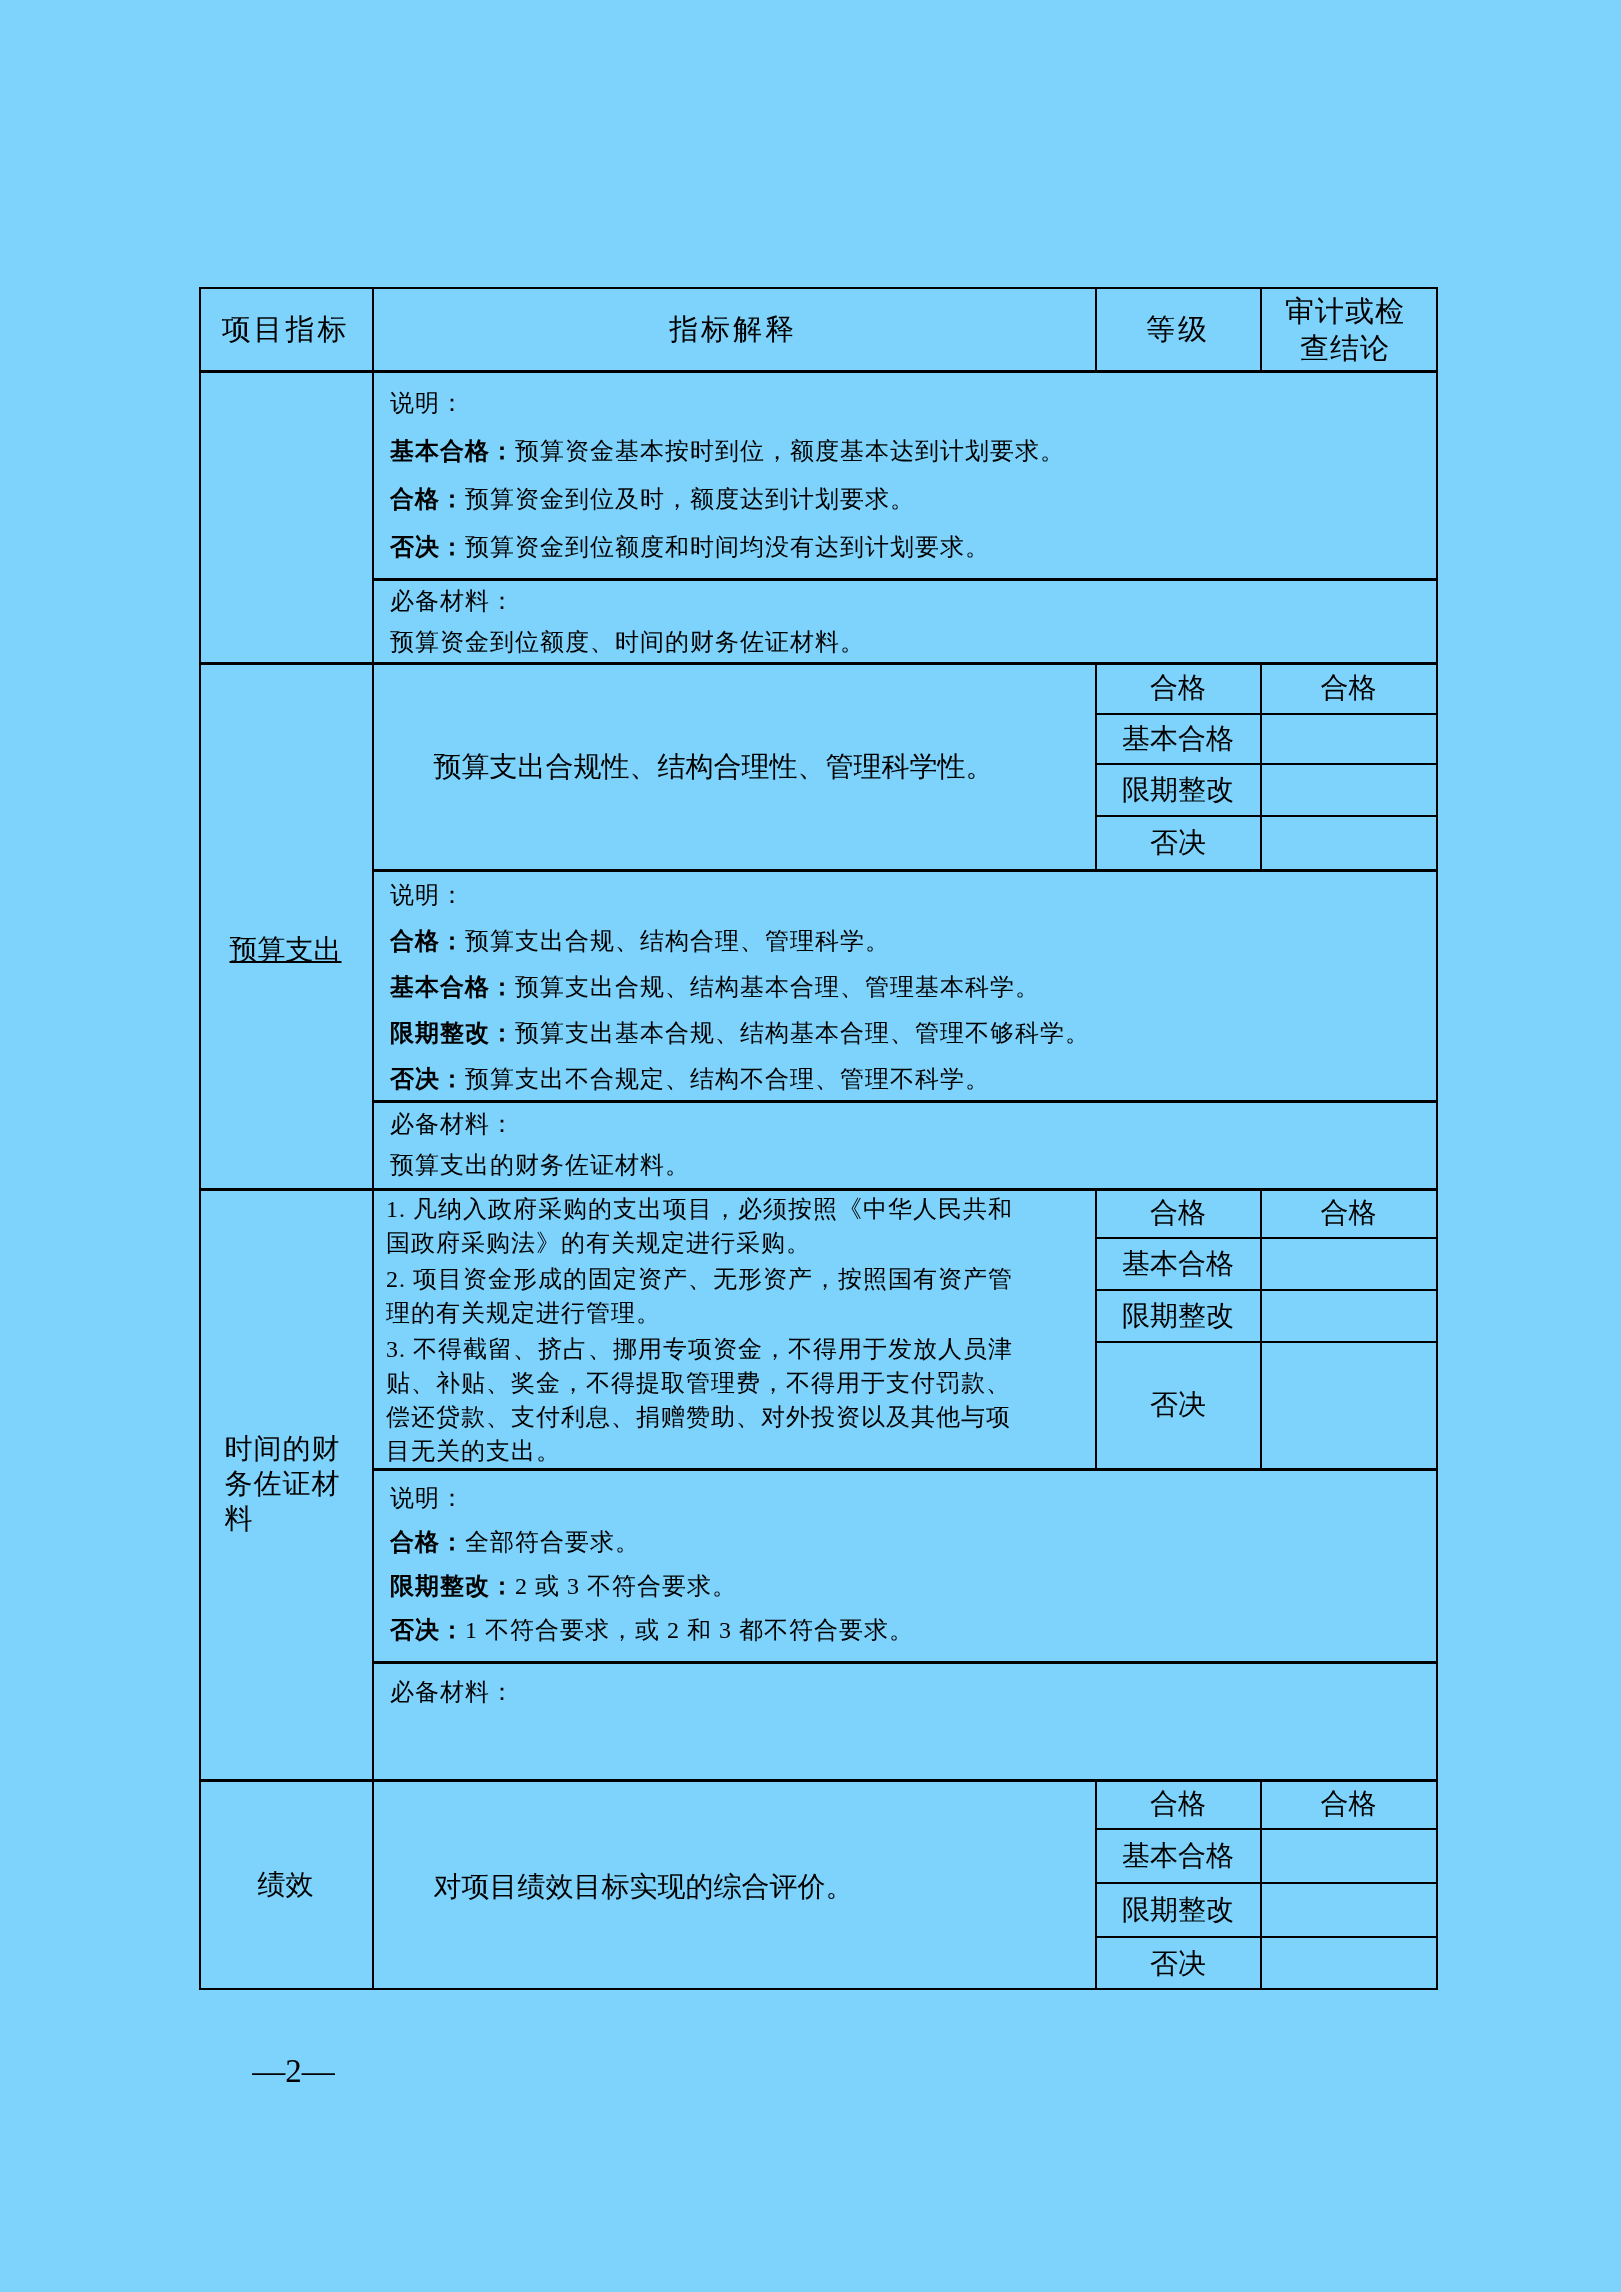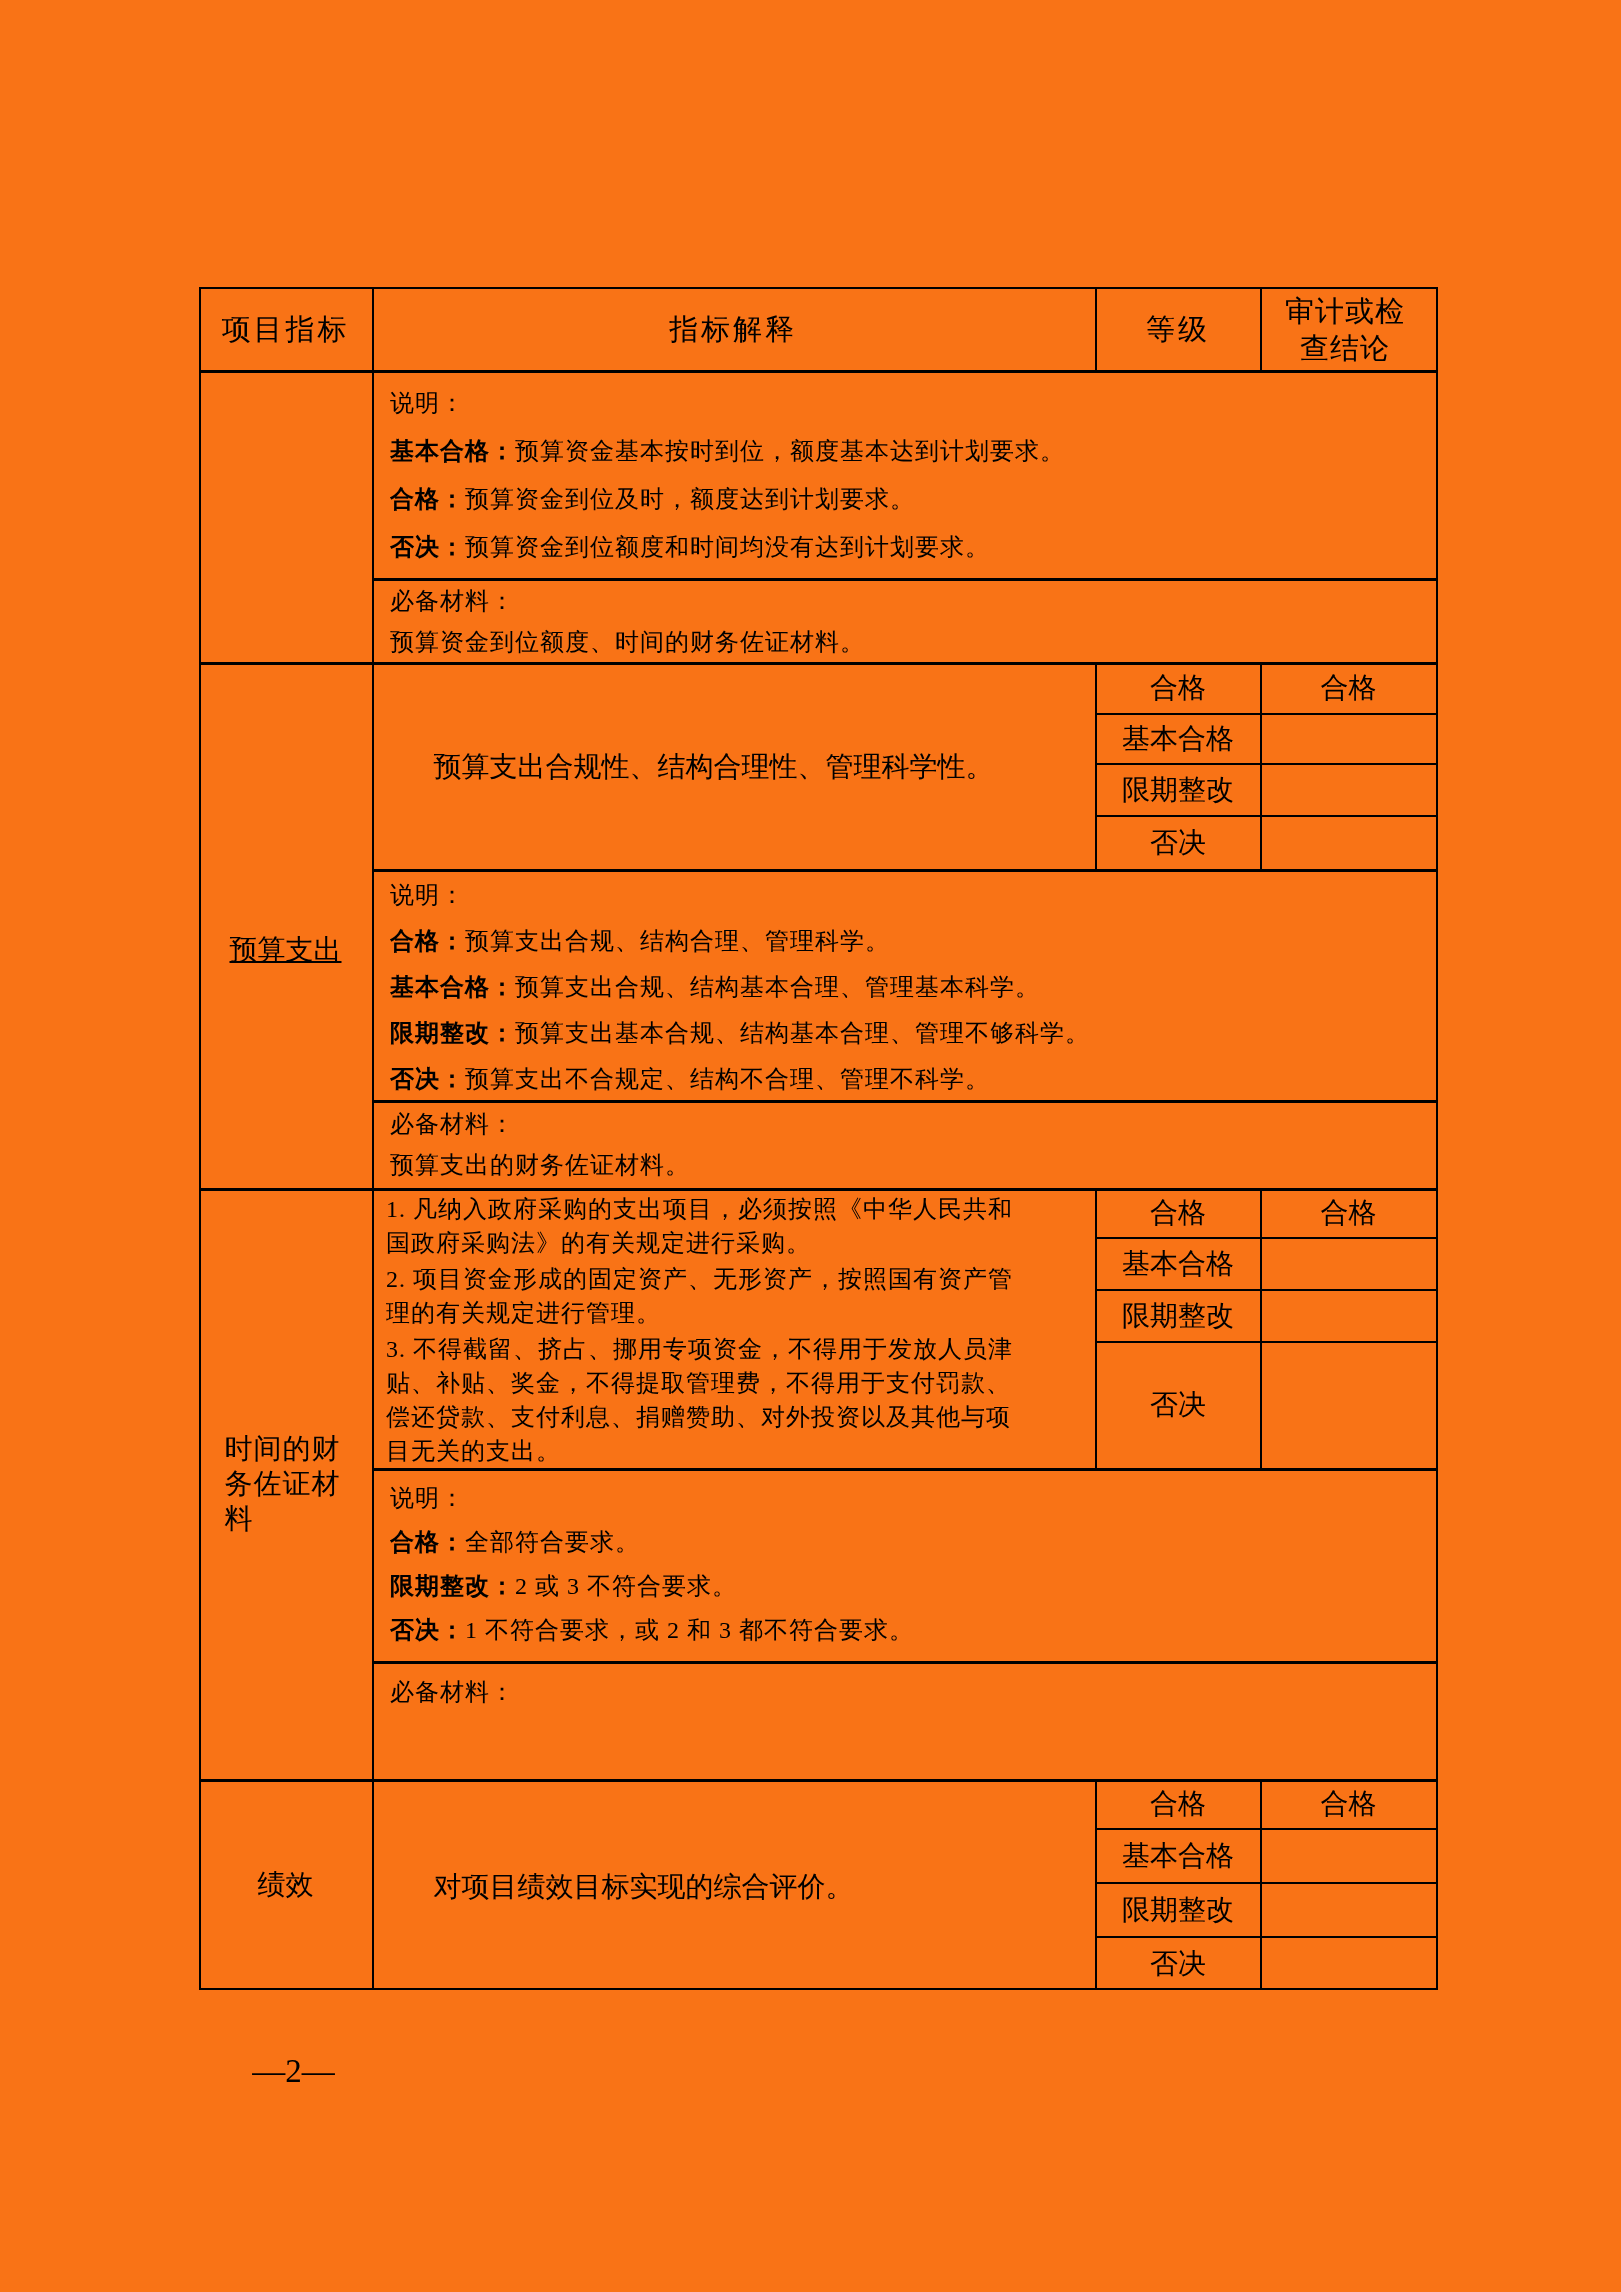--- a/index.html
+++ b/index.html
@@ -11,7 +11,7 @@
     color: #000;
     overflow: hidden;
   }
-  .page { position: absolute; left: 0; top: 0; width: 1621px; height: 2293px; background: #f97316; }
+  .page { position: absolute; left: 0; top: 0; width: 1621px; height: 2293px; background: #7dd3fc; }
 
   
   .tbl { position: absolute; left: 199px; top: 287px; width: 1239px; height: 1703px; border: 2.9px solid #000; }

